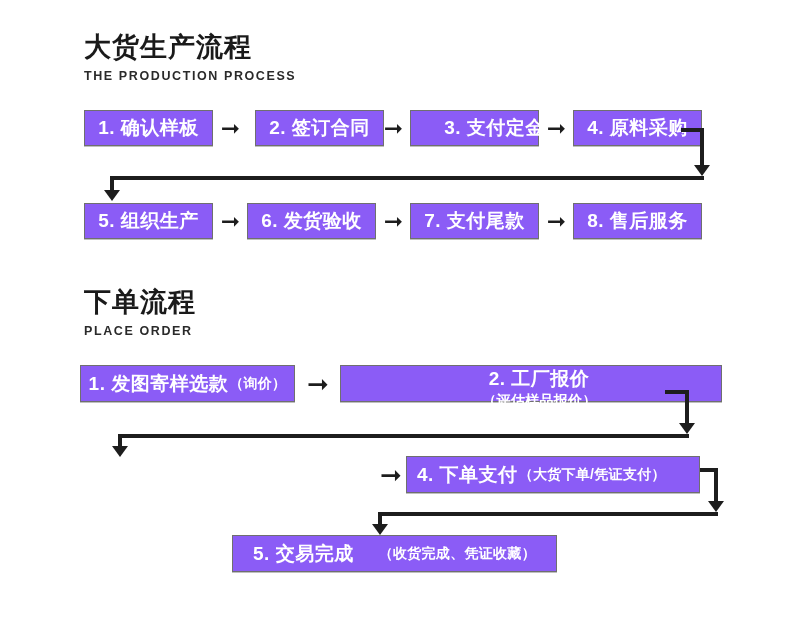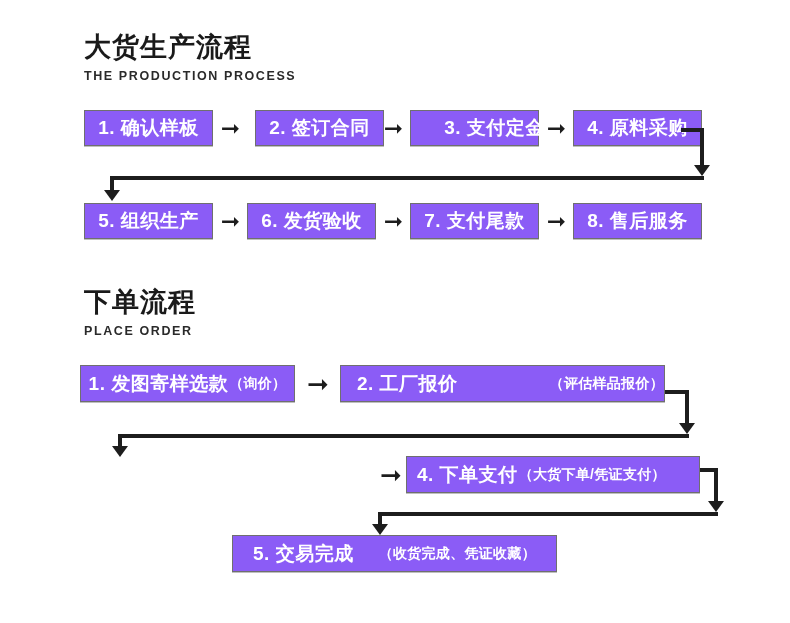--- a/index.html
+++ b/index.html
@@ -180,7 +180,7 @@
 
   <div class="arrow-inline big" style="left:297px; top:365px; width:42px; height:37px;">➞</div>
 
-  <div class="node" style="left:340px; top:365px; width:325px; height:37px; justify-content:space-between; padding-left:16px;">
+  <div class="node" style="left:340px; top:365px; width:382px; height:37px; justify-content:flex-start; padding-left:16px;flex-direction:column;">
     <span class="label-main">2. 工厂报价</span>
     <span class="label-sub">（评估样品报价）</span>
   </div>

